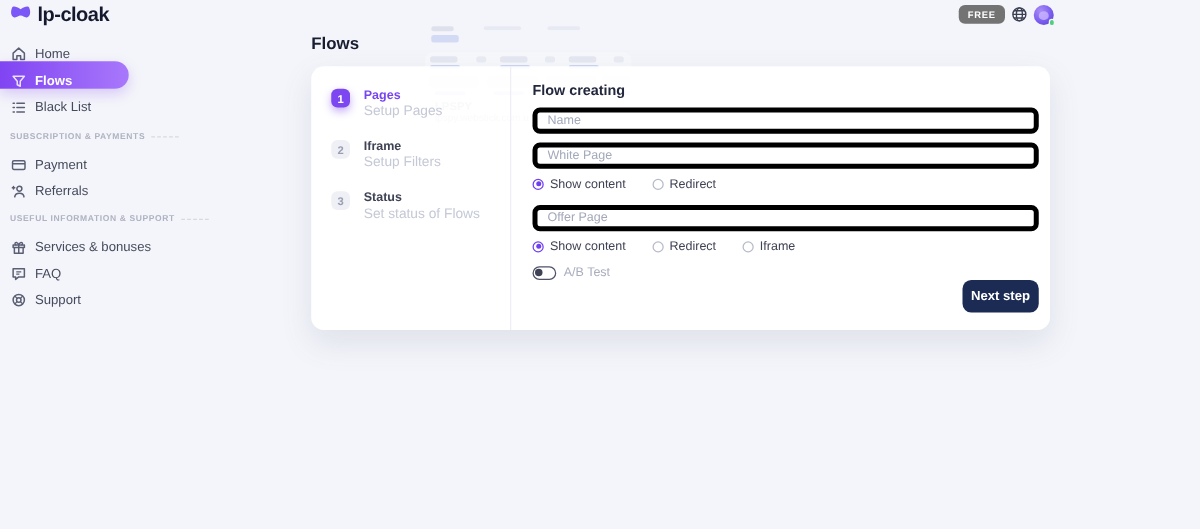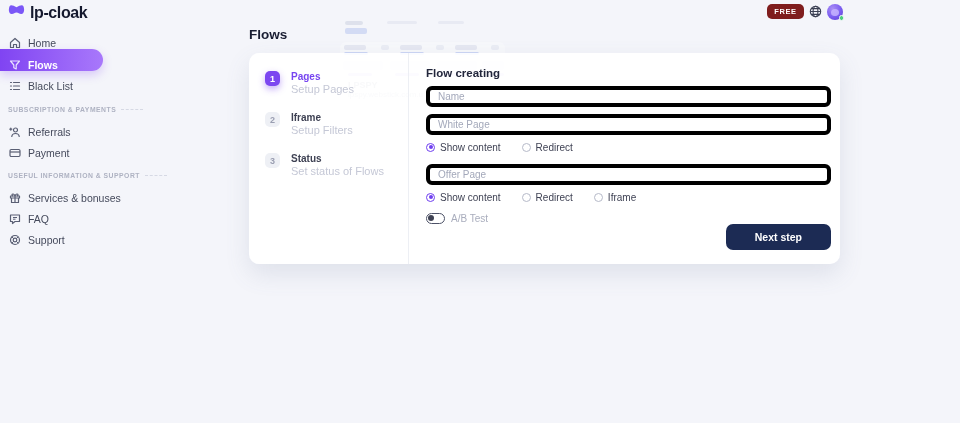--- a/index.html
+++ b/index.html
@@ -42,7 +42,7 @@
   .topbar { position:absolute; left:767px; top:3px; height:17px; display:flex; align-items:center; gap:5px; z-index:3; }
   .free-btn {
     width:37px; height:15px; border:none; border-radius:5px; cursor:pointer;
-    background:#7f1d1d; color:#fff; font-size:7.5px; font-weight:700; letter-spacing:.6px;
+    background:#737373; color:#fff; font-size:7.5px; font-weight:700; letter-spacing:.6px;
     font-family:"Liberation Sans", sans-serif;
   }
   .globe { display:flex; cursor:pointer; }

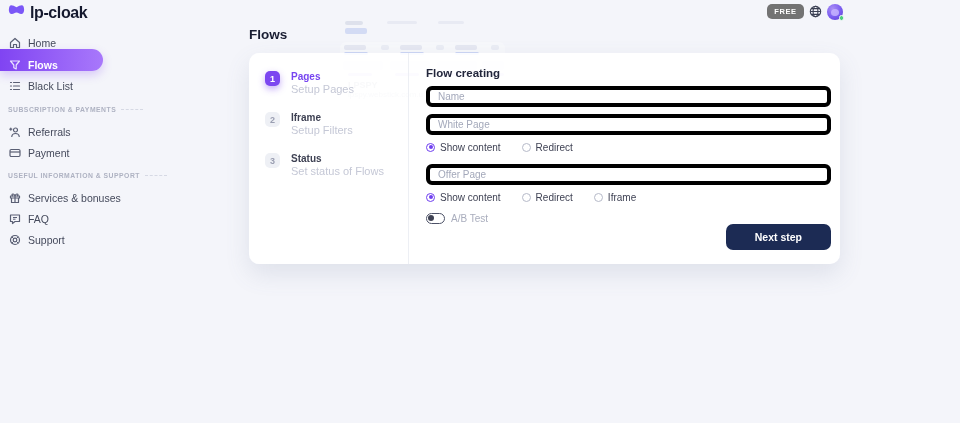--- a/index.html
+++ b/index.html
@@ -191,6 +191,16 @@
 
     <div class="nav-item">
       <span class="ni">
+        <svg width="12" height="12" viewBox="0 0 12 12" fill="none" stroke="currentColor" stroke-width="1.2">
+          <rect x="1" y="2.5" width="10" height="7" rx="1.2"></rect>
+          <path d="M1 5 H11"></path>
+        </svg>
+      </span>
+      <span>Payment</span>
+    </div>
+
+    <div class="nav-item">
+      <span class="ni">
         <svg width="12" height="12" viewBox="0 0 12 12" fill="none" stroke="currentColor" stroke-width="1.2" stroke-linecap="round">
           <circle cx="6.5" cy="4" r="2"></circle>
           <path d="M2.8 10.5 C3 8.5 4.5 7.5 6.5 7.5 C8.5 7.5 10 8.5 10.2 10.5"></path>
@@ -198,16 +208,6 @@
         </svg>
       </span>
       <span>Referrals</span>
-    </div>
-
-    <div class="nav-item">
-      <span class="ni">
-        <svg width="12" height="12" viewBox="0 0 12 12" fill="none" stroke="currentColor" stroke-width="1.2">
-          <rect x="1" y="2.5" width="10" height="7" rx="1.2"></rect>
-          <path d="M1 5 H11"></path>
-        </svg>
-      </span>
-      <span>Payment</span>
     </div>
 
     <div class="section-label sl2">Useful information &amp; support</div>

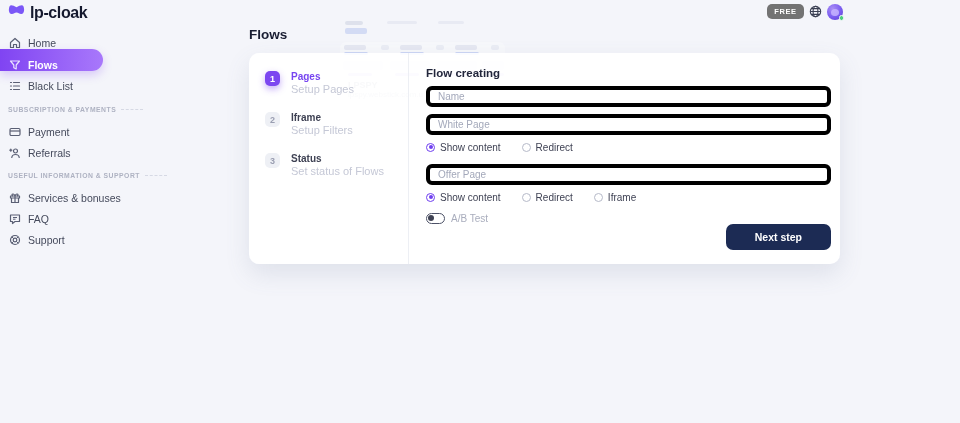--- a/index.html
+++ b/index.html
@@ -112,7 +112,7 @@
   .toggle .knob { position:absolute; left:1px; top:1px; width:6px; height:6px; border-radius:50%; background:#3f4254; }
   .toggle-label { font-size:10px; color:#a9adbd; }
   .next-btn {
-    position:absolute; right:9px; bottom:14px; height:26px; padding:0 29px;
+    position:absolute; right:9px; bottom:14px; height:26px; padding:0 7px;
     background:#1c2b54; color:#fff; border:none; border-radius:7px; cursor:pointer;
     font-size:10.5px; font-weight:700; font-family:"Liberation Sans", sans-serif;
   }

